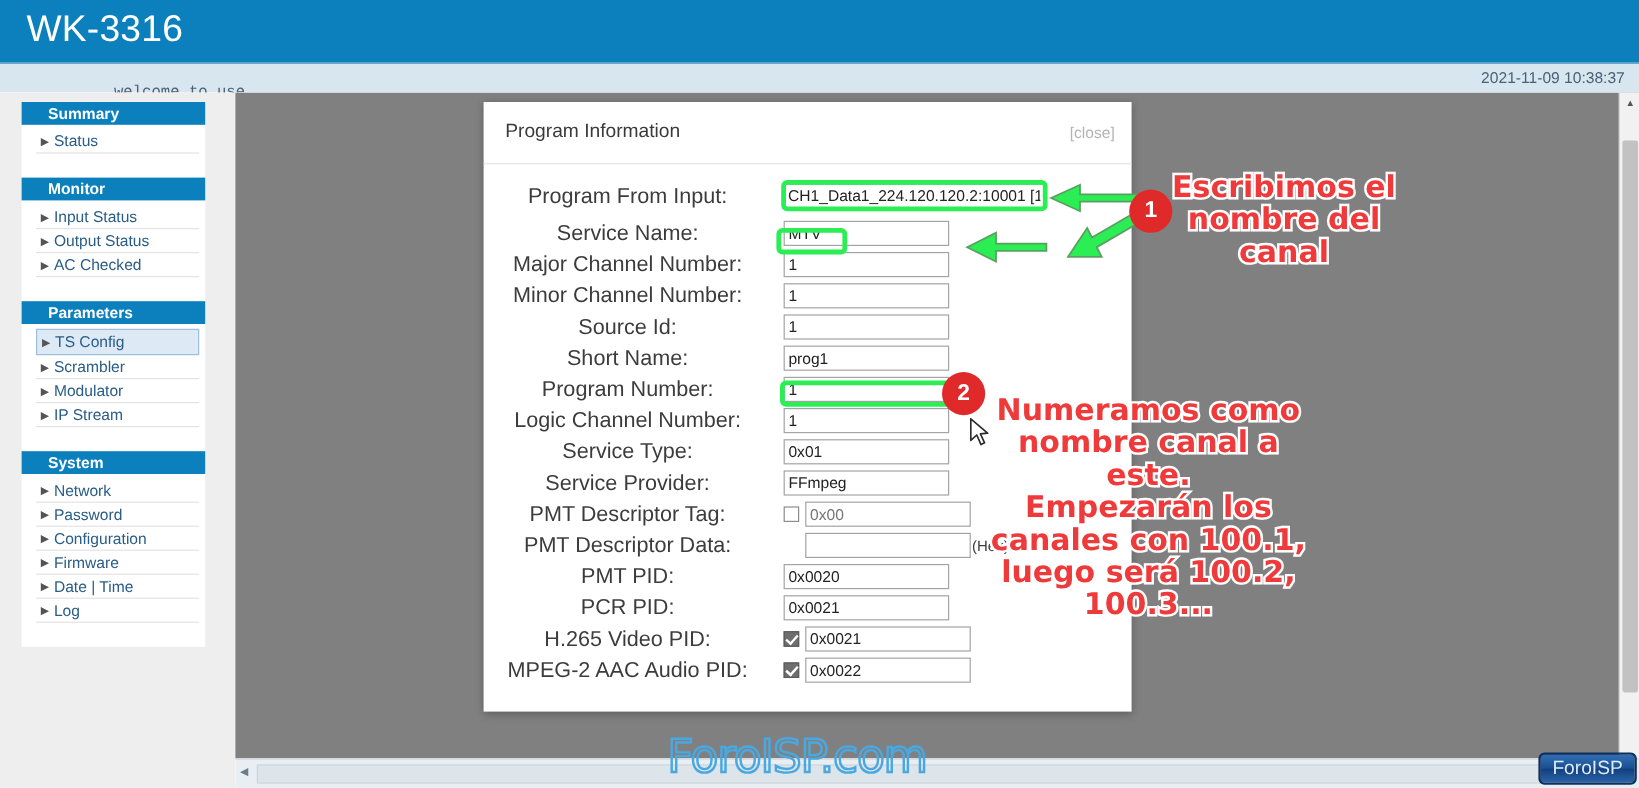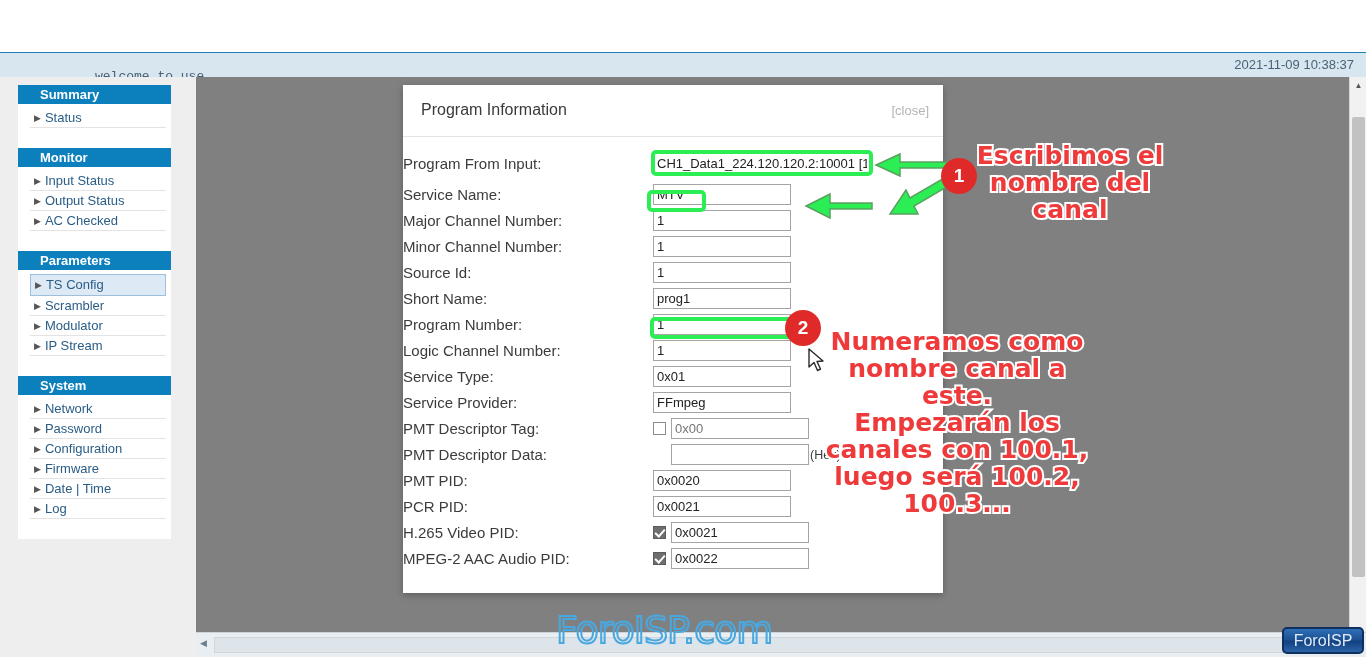--- a/index.html
+++ b/index.html
@@ -382,6 +382,9 @@
 
 <div id="root">
 
+  <div class="topbar">
+    <div class="brand">WK-3316</div>
+  </div>
   <div class="subbar">
     <div class="welcome">welcome to use</div>
     <div class="datetime">2021-11-09 10:38:37</div>

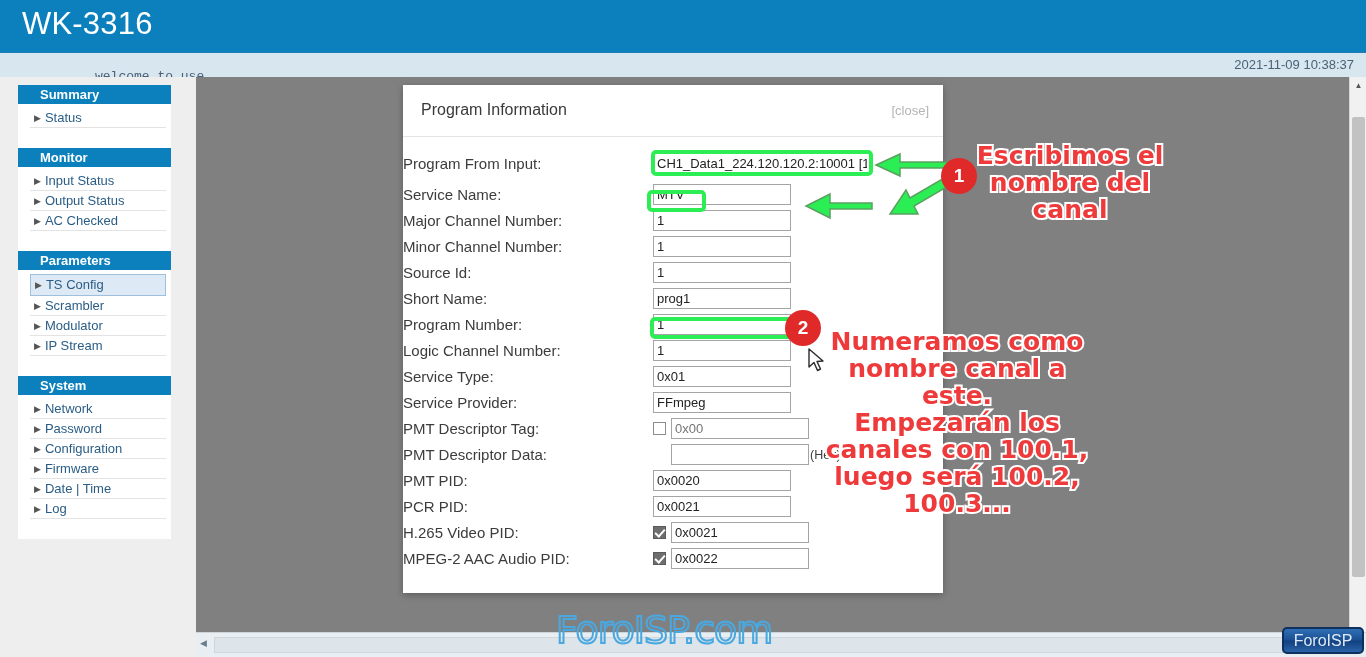--- a/index.html
+++ b/index.html
@@ -263,9 +263,9 @@
   .frow.gap { margin-bottom: 6px; }
   .flabel {
     width: 250px;
-    text-align: left;
+    text-align: center;
     padding-right: 10px;
-    font-size: 15px;
+    font-size: 18px;
     color: #3c3c3c;
     white-space: nowrap;
   }

